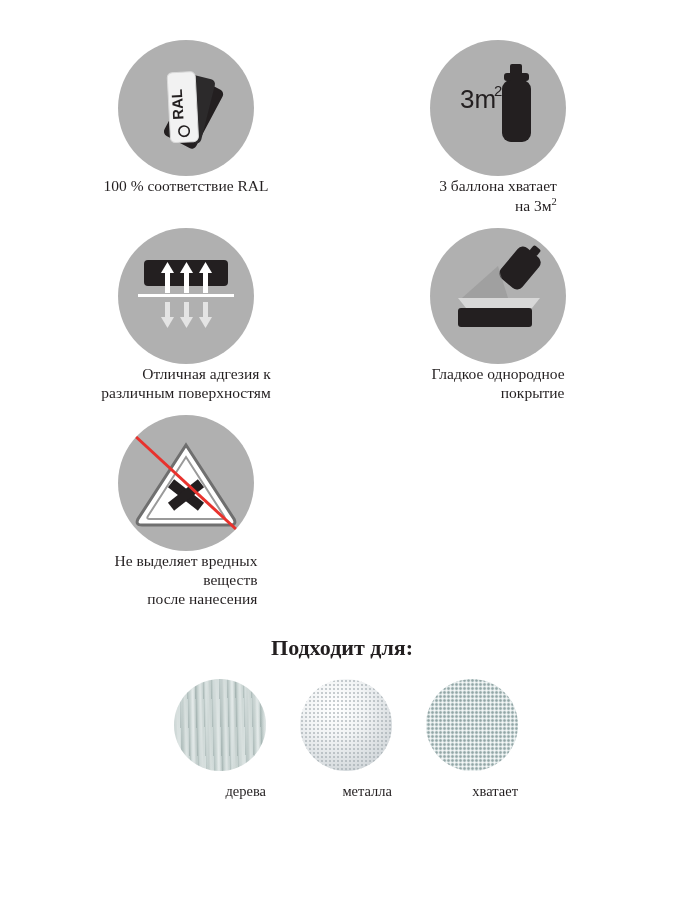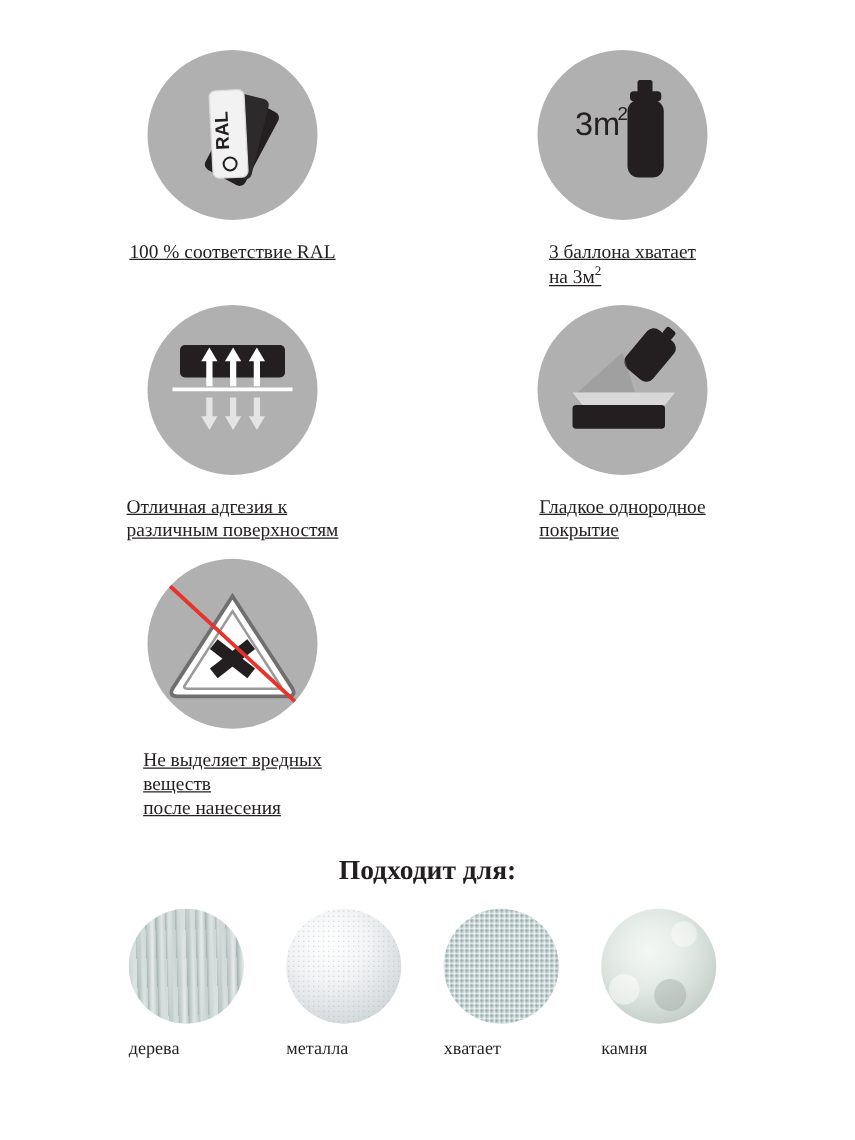--- a/index.html
+++ b/index.html
@@ -47,14 +47,13 @@
   }
   .badge svg { display: block; }
   .caption {
-    margin-top: 16px;
-    text-align: left;
+    margin-top: 0;
+    text-align: right;
     font-size: 15.5px;
     line-height: 1.25;
     color: #231f20;
     white-space: pre-line;
     font-family: "Liberation Serif", serif;
-    text-decoration: underline;
   }
 
   

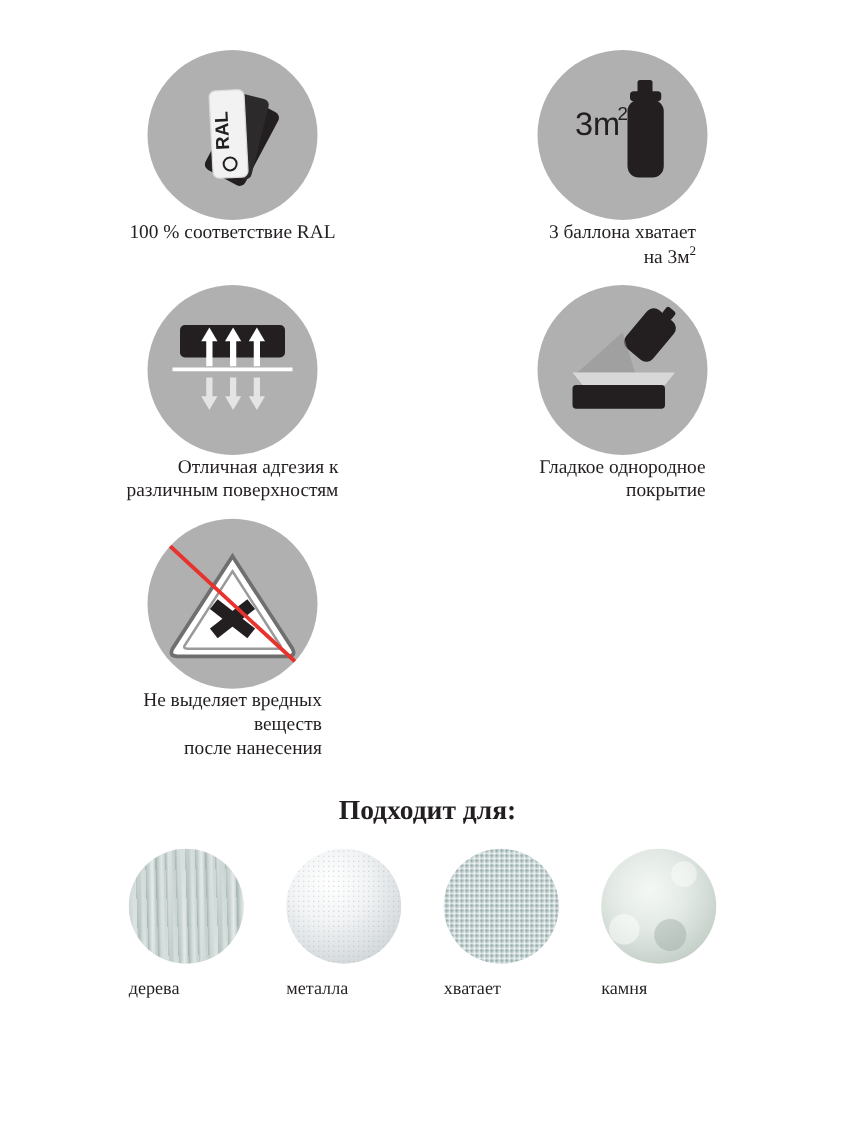--- a/index.html
+++ b/index.html
@@ -76,7 +76,7 @@
   .material {
     display: flex;
     flex-direction: column;
-    align-items: flex-start;
+    align-items: flex-end;
     width: 100px;
   }
   .mat-circle {

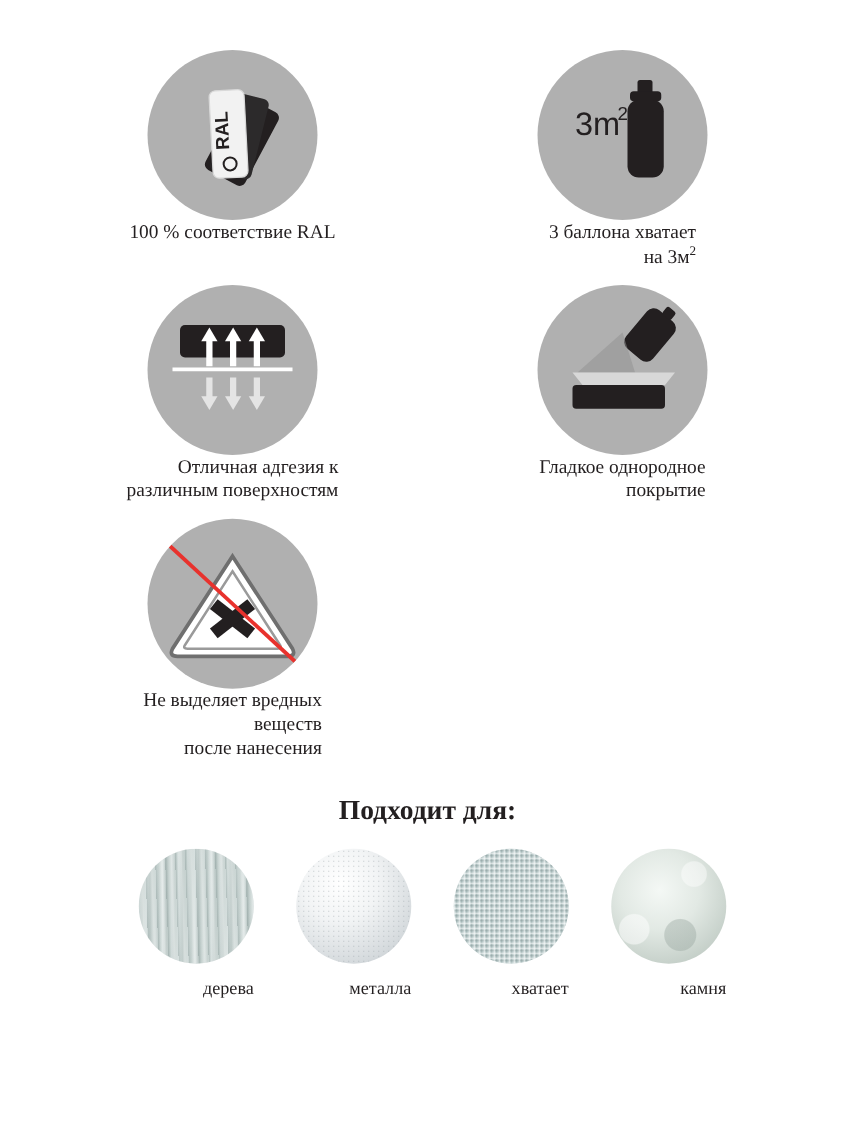--- a/index.html
+++ b/index.html
@@ -275,10 +275,6 @@
         <div class="mat-label">хватает</div>
       </div>
 
-      <div class="material">
-        <div class="mat-circle mat-stone"></div>
-        <div class="mat-label">камня</div>
-      </div>
 
     </div>
   </div>

